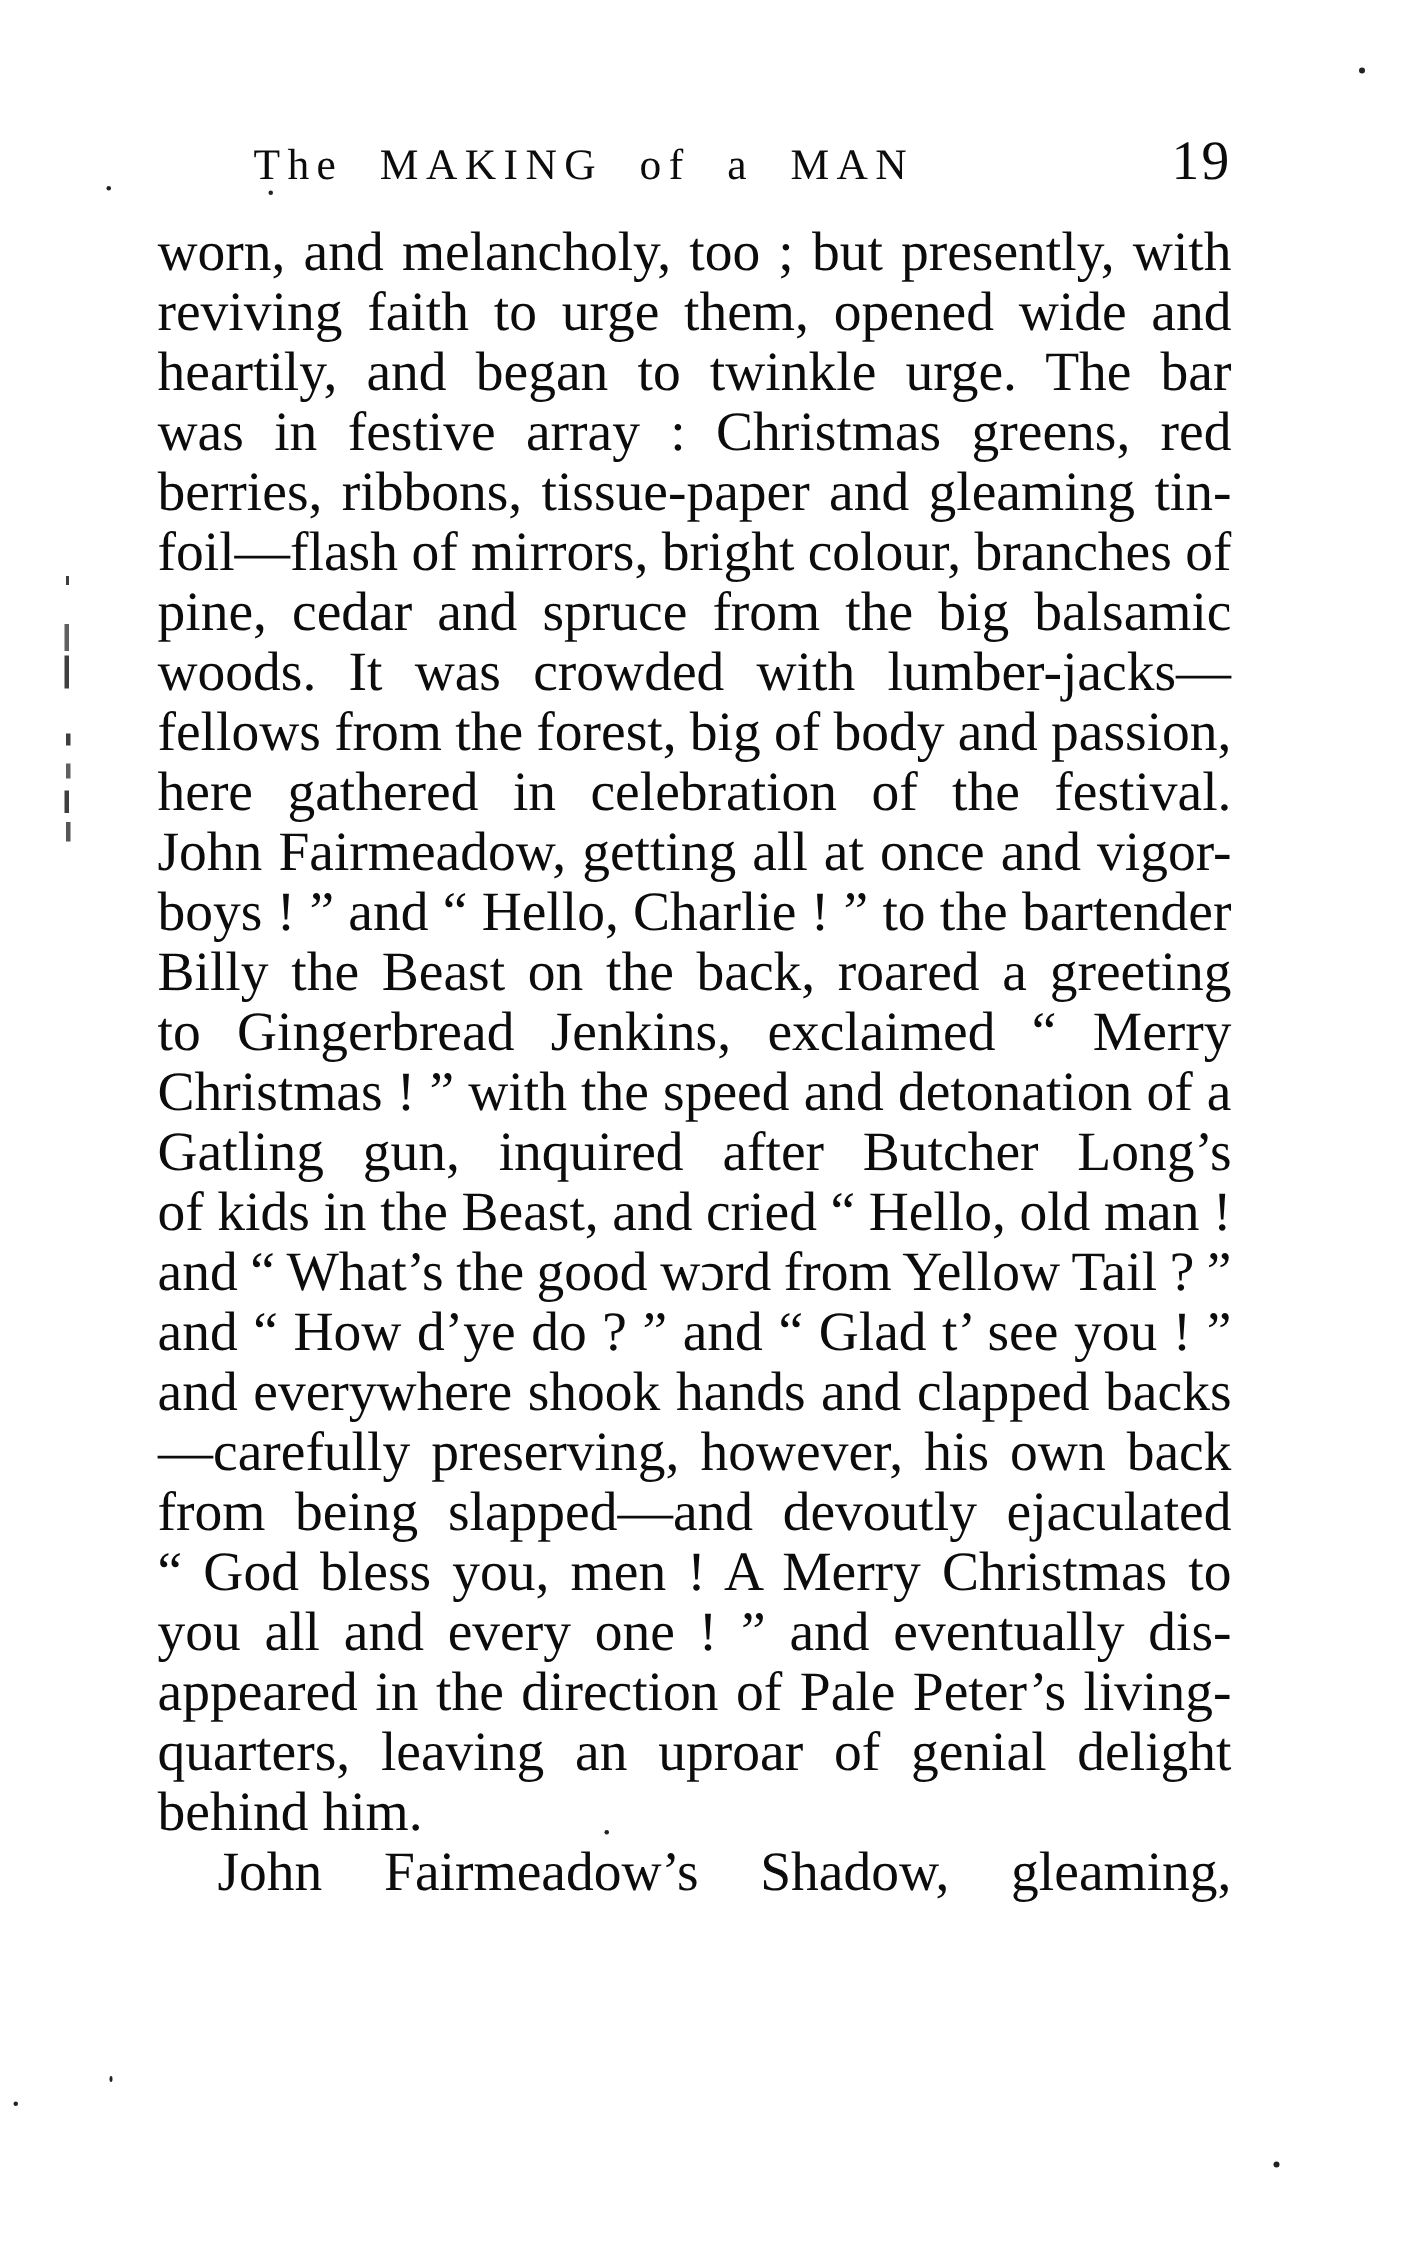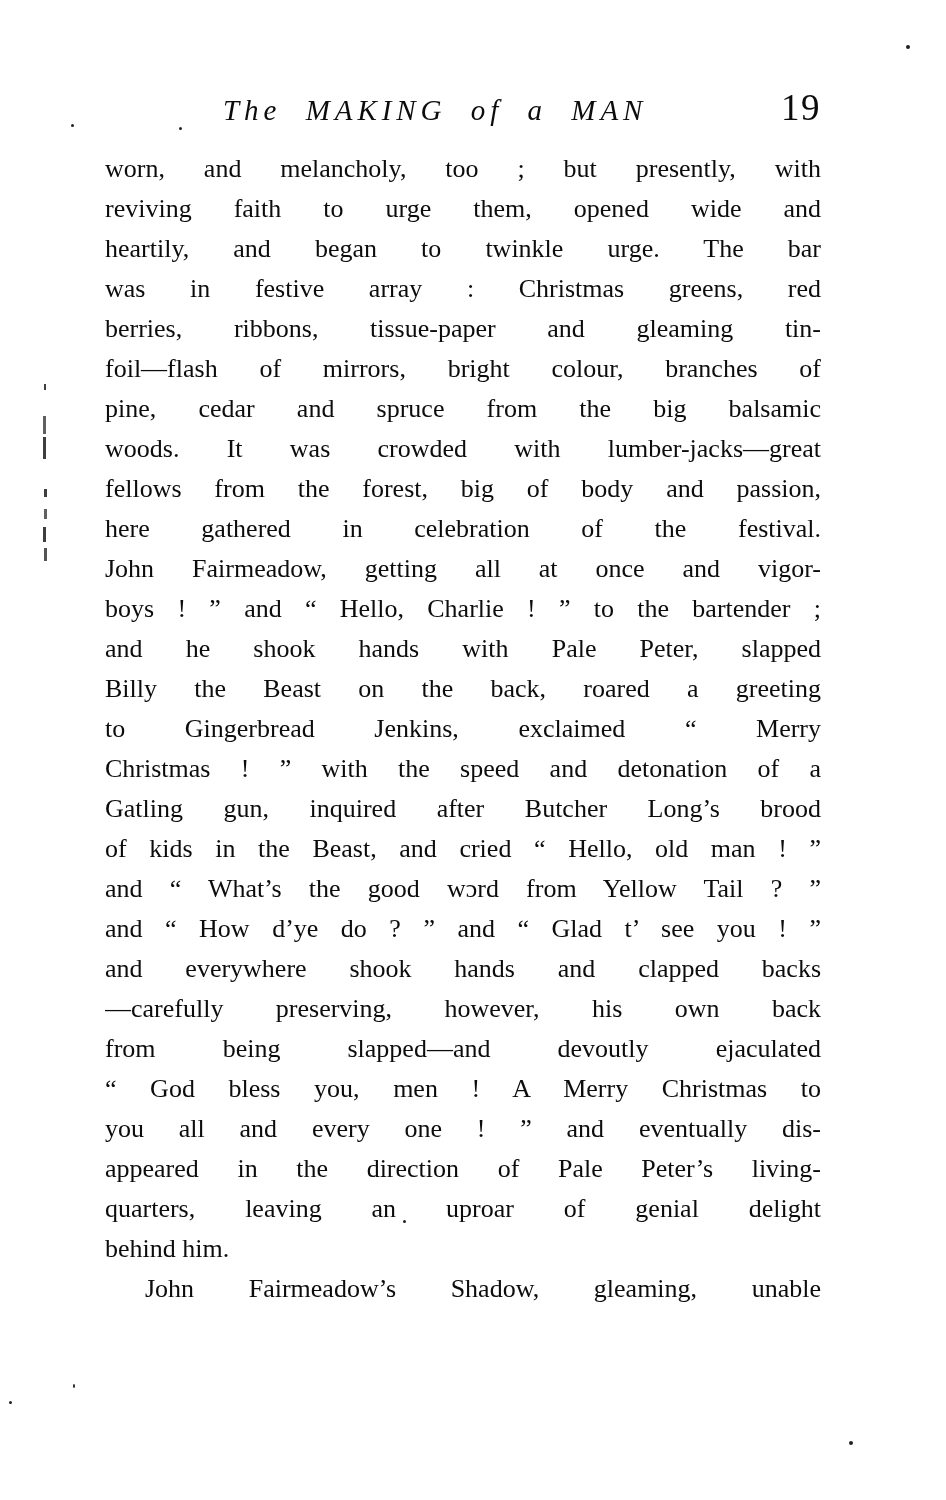--- a/index.html
+++ b/index.html
@@ -23,8 +23,7 @@
     line-height: 40px;
   }
   .running-title {
-    margin-left: 118px;
-    font-style: italic;
+    margin-left: 64px;
     letter-spacing: 0.17em;
     word-spacing: 0.42em;
     white-space: nowrap;

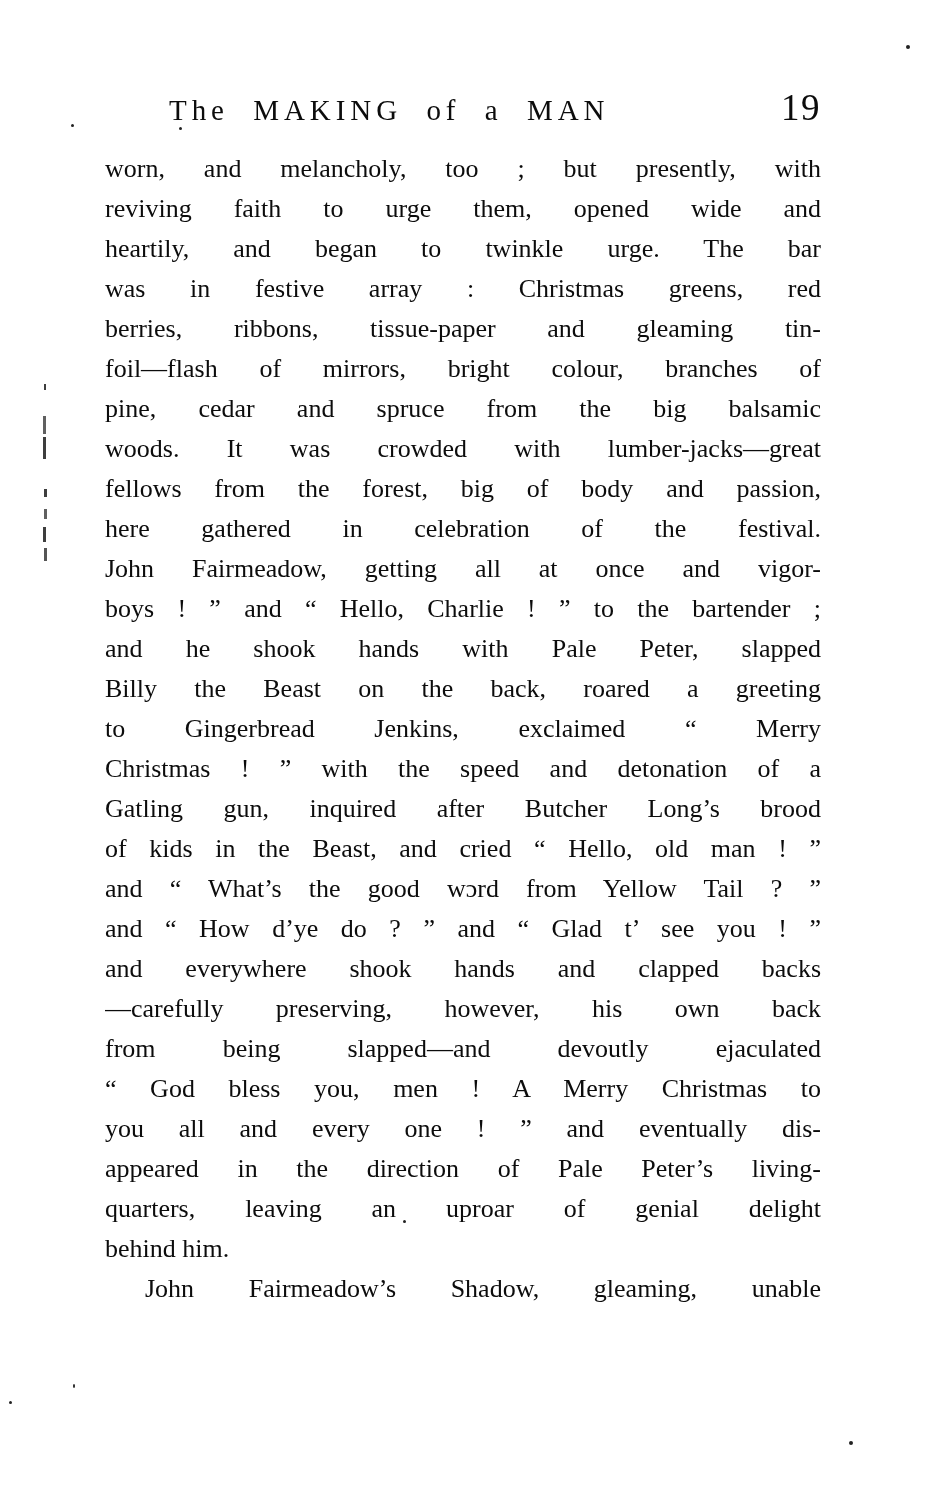--- a/index.html
+++ b/index.html
@@ -41,7 +41,7 @@
     width: 716px;
   }
   .line {
-    font-size: 26px;
+    font-size: 37px;
     line-height: 40px;
     height: 40px;
     overflow: hidden;

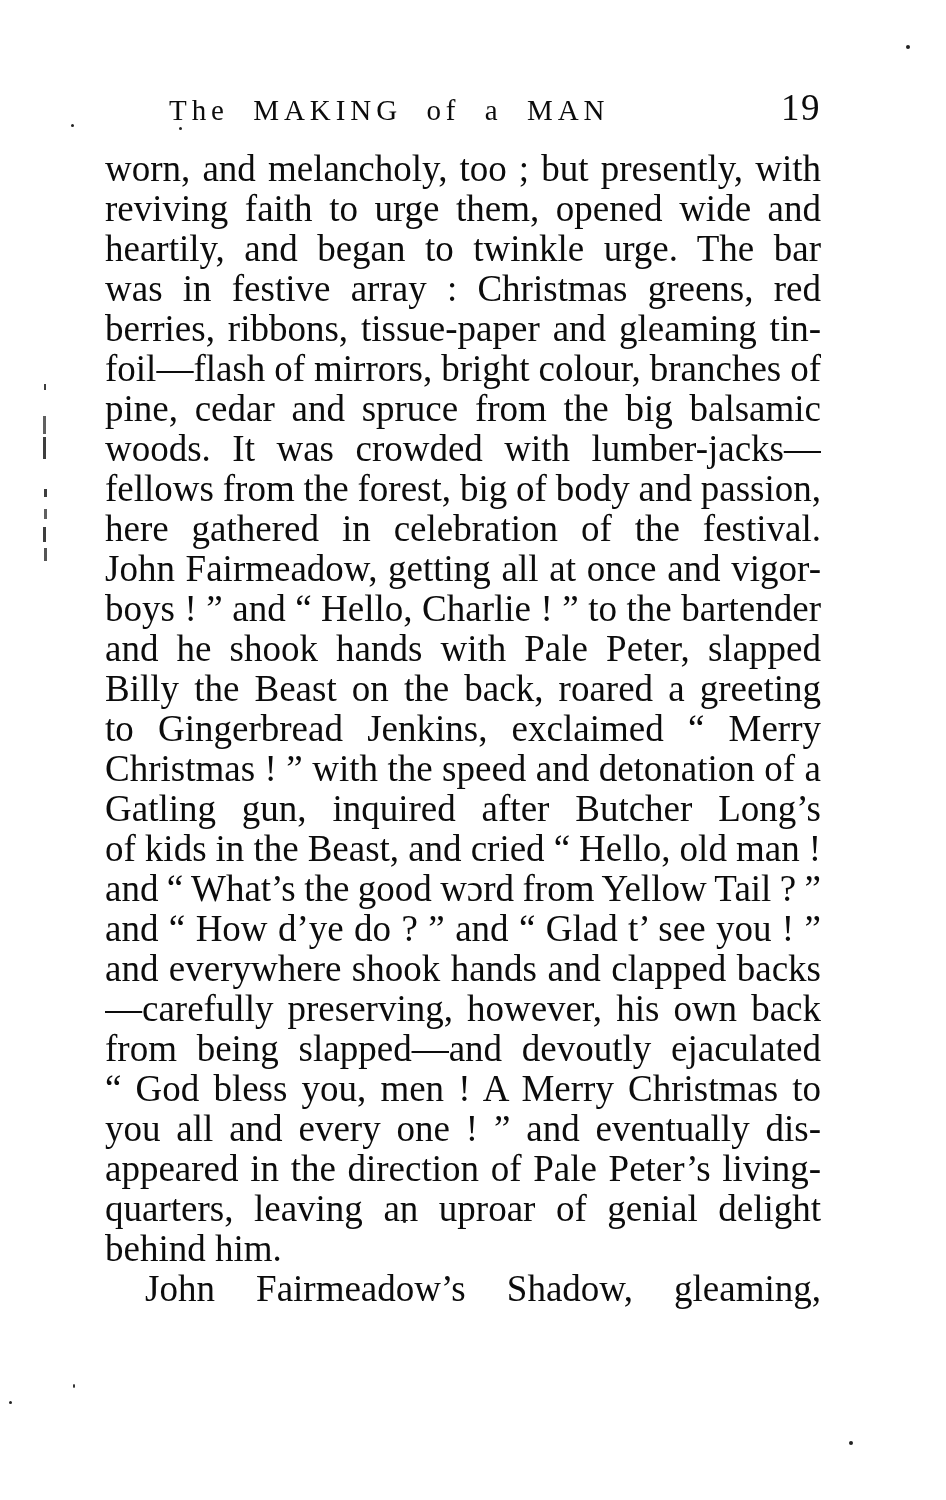--- a/index.html
+++ b/index.html
@@ -98,7 +98,6 @@
     <div class="line">here gathered in celebration of the festival.</div>
     <div class="line">John Fairmeadow, getting all at once and vigor-</div>
     <div class="line">boys ! ” and “ Hello, Charlie ! ” to the bartender ;</div>
-    <div class="line">and he shook hands with Pale Peter, slapped</div>
     <div class="line">Billy the Beast on the back, roared a greeting</div>
     <div class="line">to Gingerbread Jenkins, exclaimed “ Merry</div>
     <div class="line">Christmas ! ”  with the speed and detonation of a</div>

